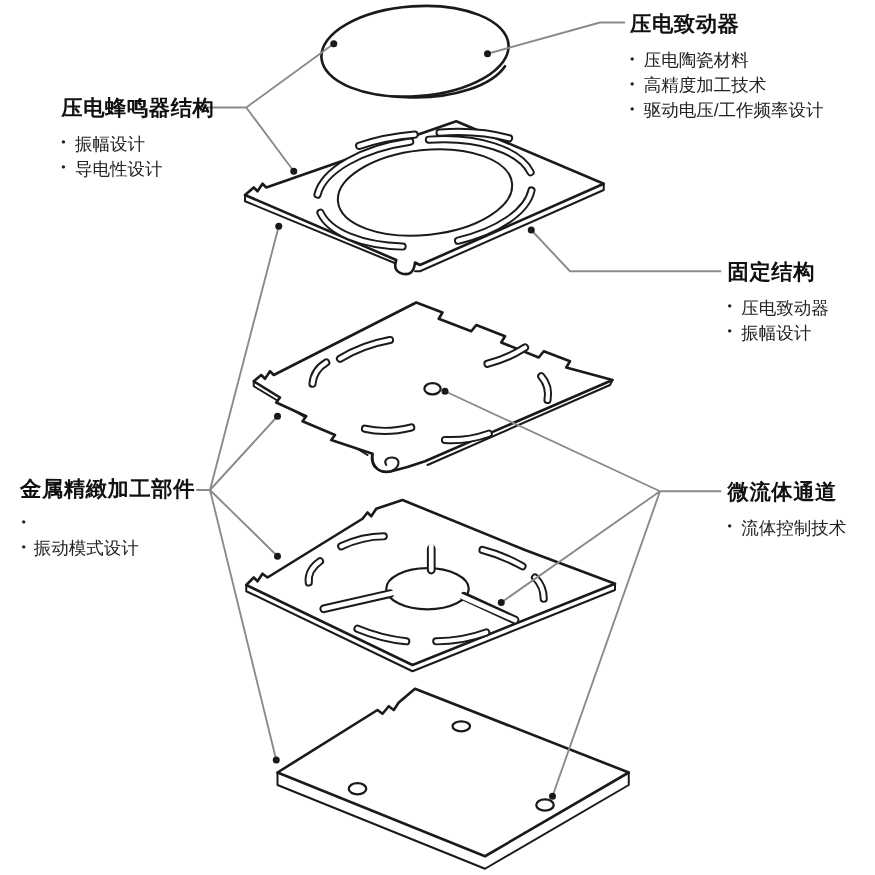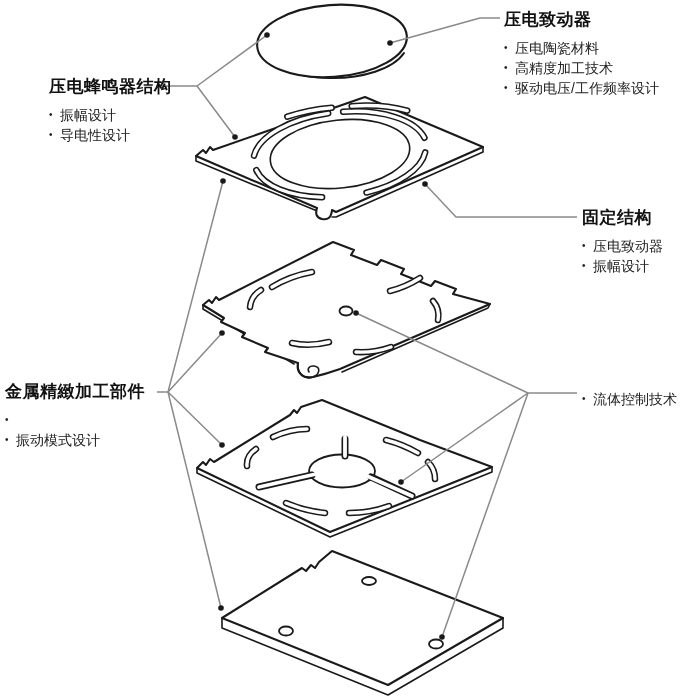--- a/index.html
+++ b/index.html
@@ -47,7 +47,7 @@
   .lbl-buzzer{left:5px;top:75px;margin-left:44px;}
   .lbl-actuator{left:504px;top:8px;}
   .lbl-fixed{left:582px;top:206px;}
-  .lbl-metal{left:5px;top:380px;}
+  .lbl-metal{left:16px;top:380px;font-family:Liberation Mono, monospace;}
   .lbl-micro{left:582px;top:382px;}
 
   

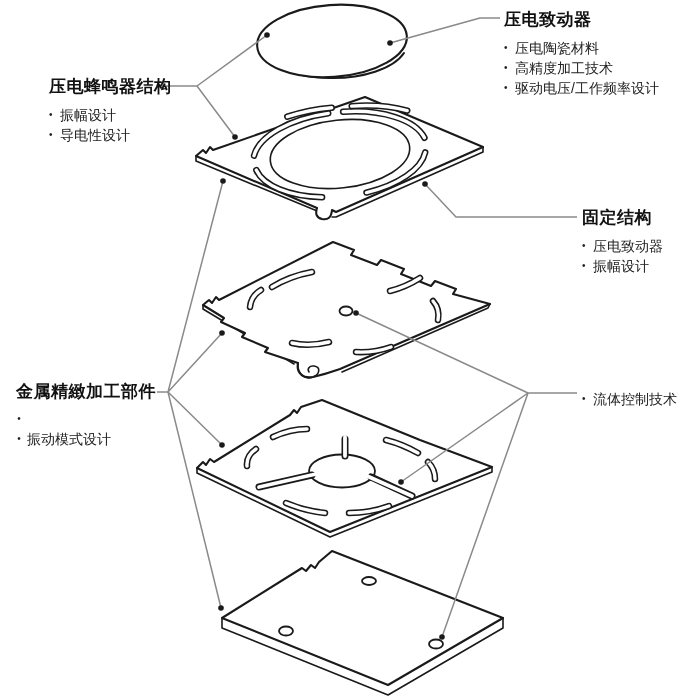--- a/index.html
+++ b/index.html
@@ -252,6 +252,7 @@
   </div>
 
   <div class="label lbl-micro">
+    <div class="label-title">微流体通道</div>
     <ul class="label-bullets">
       <li>
           <span class="dot">•</span>

